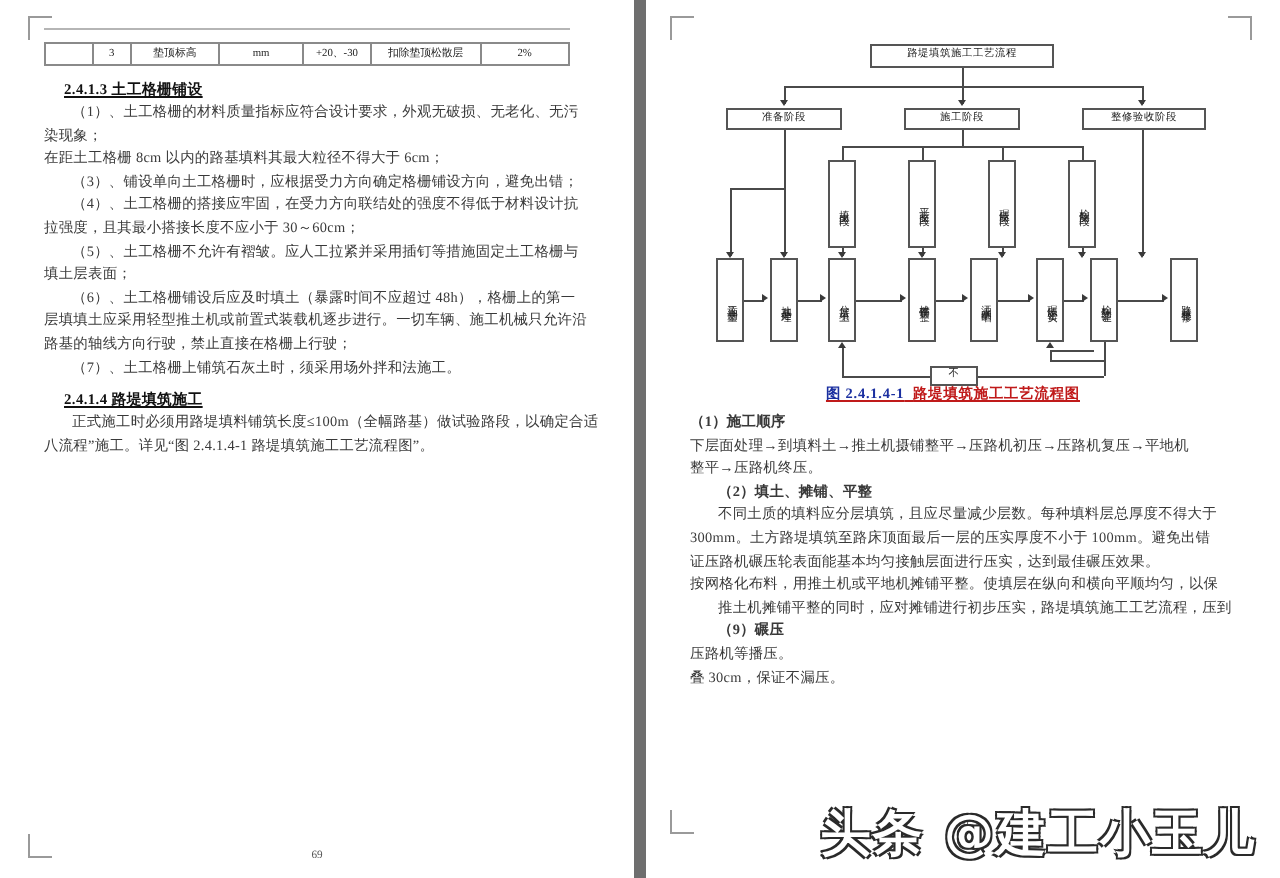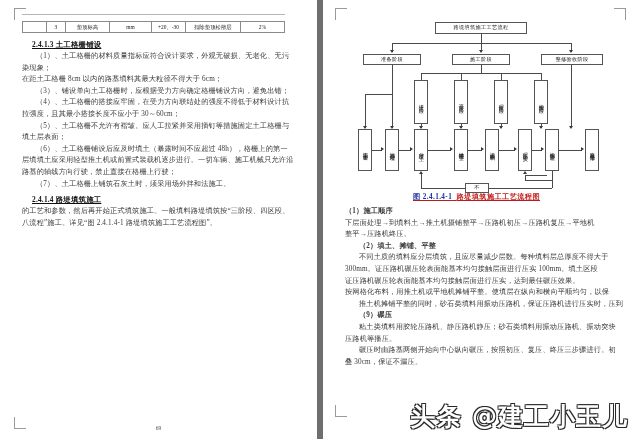--- a/index.html
+++ b/index.html
@@ -151,6 +151,7 @@
         <span class="u">2.4.1.4 路堤填筑施工</span>
       </div>
 
+      <div class="ln ind">正式施工时必须用路堤填料铺筑长度≤100m（全幅路基）做试验路段，以确定合适</div>
       <div class="ln">的工艺和参数，然后再开始正式填筑施工。一般填料路堤填筑按“三阶段、四区段、</div>
       <div class="ln">八流程”施工。详见“图 2.4.1.4-1 路堤填筑施工工艺流程图”。</div>
     </div>

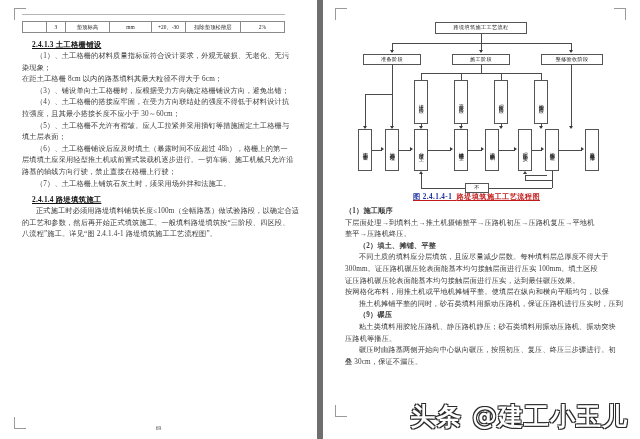--- a/index.html
+++ b/index.html
@@ -152,7 +152,6 @@
       </div>
 
       <div class="ln ind">正式施工时必须用路堤填料铺筑长度≤100m（全幅路基）做试验路段，以确定合适</div>
-      <div class="ln">的工艺和参数，然后再开始正式填筑施工。一般填料路堤填筑按“三阶段、四区段、</div>
       <div class="ln">八流程”施工。详见“图 2.4.1.4-1 路堤填筑施工工艺流程图”。</div>
     </div>
 

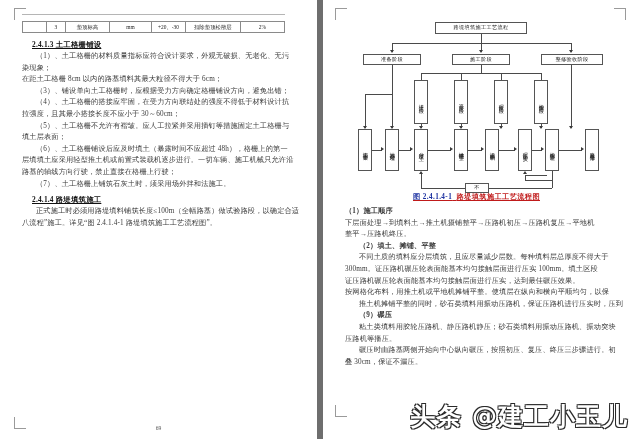--- a/index.html
+++ b/index.html
@@ -265,7 +265,7 @@
 
       <div class="ln ind" style="font-weight:bold;">（2）填土、摊铺、平整</div>
       <div class="ln ind">不同土质的填料应分层填筑，且应尽量减少层数。每种填料层总厚度不得大于</div>
-      <div class="ln">300mm。证压路机碾压轮表面能基本均匀接触层面进行压实 100mm。填土区段</div>
+      <div class="ln">300mm。土方路堤填筑至路床顶面最后一层的压实厚度不小于 100mm。避免出错</div>
       <div class="ln">证压路机碾压轮表面能基本均匀接触层面进行压实，达到最佳碾压效果。</div>
       <div class="ln">按网格化布料，用推土机或平地机摊铺平整。使填层在纵向和横向平顺均匀，以保</div>
       <div class="ln ind">推土机摊铺平整的同时，砂石类填料用振动压路机，保证压路机进行压实时，压到</div>

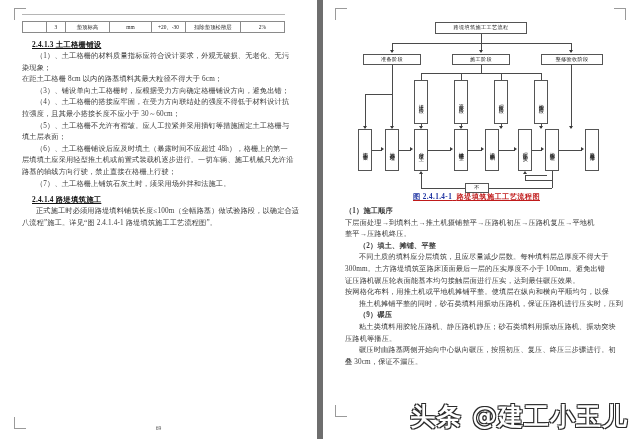--- a/index.html
+++ b/index.html
@@ -268,7 +268,7 @@
       <div class="ln">300mm。土方路堤填筑至路床顶面最后一层的压实厚度不小于 100mm。避免出错</div>
       <div class="ln">证压路机碾压轮表面能基本均匀接触层面进行压实，达到最佳碾压效果。</div>
       <div class="ln">按网格化布料，用推土机或平地机摊铺平整。使填层在纵向和横向平顺均匀，以保</div>
-      <div class="ln ind">推土机摊铺平整的同时，砂石类填料用振动压路机，保证压路机进行压实时，压到</div>
+      <div class="ln ind">推土机摊铺平整的同时，应对摊铺进行初步压实，路堤填筑施工工艺流程，压到</div>
 
       <div class="ln ind" style="font-weight:bold;">（9）碾压</div>
       <div class="ln ind">粘土类填料用胶轮压路机、静压路机静压；砂石类填料用振动压路机、振动突块</div>

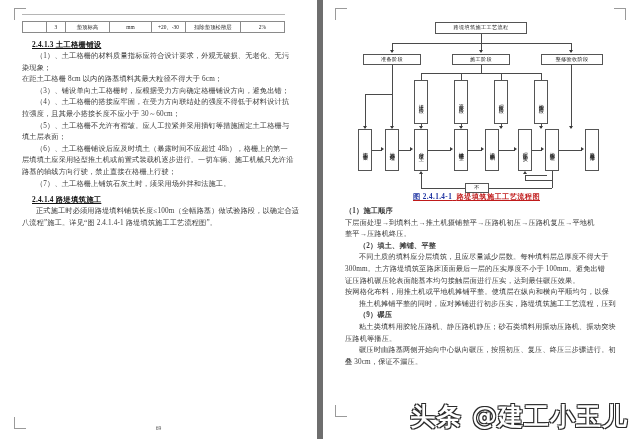--- a/index.html
+++ b/index.html
@@ -271,7 +271,6 @@
       <div class="ln ind">推土机摊铺平整的同时，应对摊铺进行初步压实，路堤填筑施工工艺流程，压到</div>
 
       <div class="ln ind" style="font-weight:bold;">（9）碾压</div>
-      <div class="ln ind">粘土类填料用胶轮压路机、静压路机静压；砂石类填料用振动压路机、振动突块</div>
       <div class="ln">压路机等播压。</div>
       <div class="ln ind">碾压时由路基两侧开始向中心纵向碾压，按照初压、复压、终压三步骤进行。初</div>
       <div class="ln">叠 30cm，保证不漏压。</div>

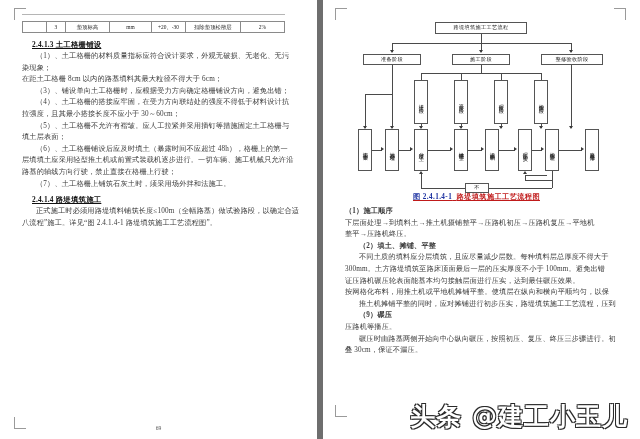--- a/index.html
+++ b/index.html
@@ -272,7 +272,6 @@
 
       <div class="ln ind" style="font-weight:bold;">（9）碾压</div>
       <div class="ln">压路机等播压。</div>
-      <div class="ln ind">碾压时由路基两侧开始向中心纵向碾压，按照初压、复压、终压三步骤进行。初</div>
       <div class="ln">叠 30cm，保证不漏压。</div>
     </div>
 

